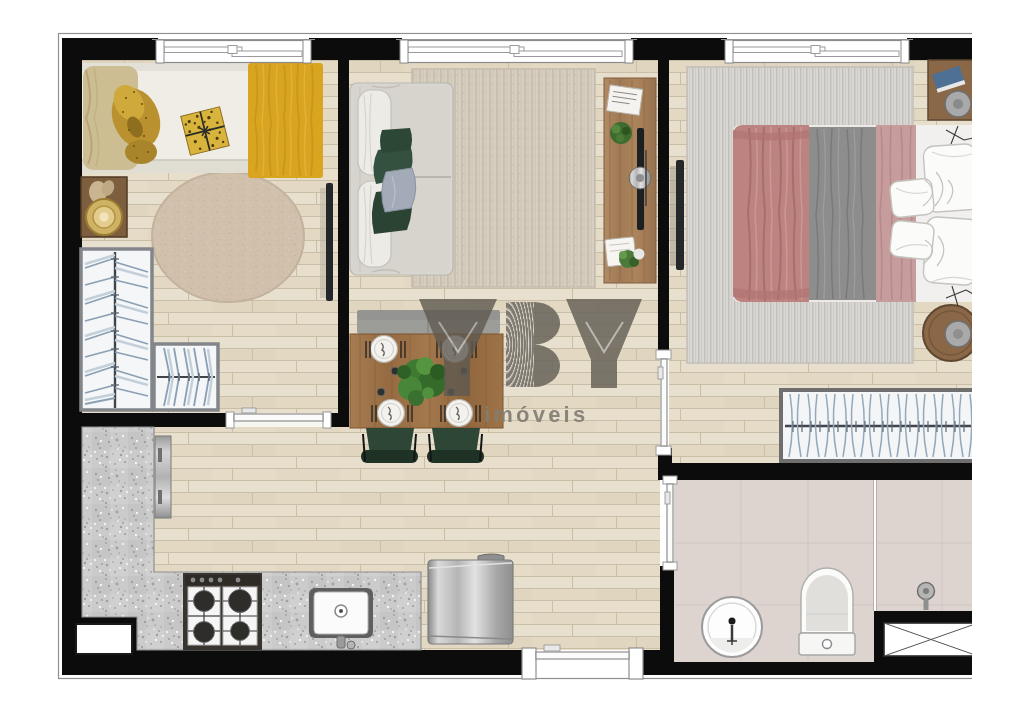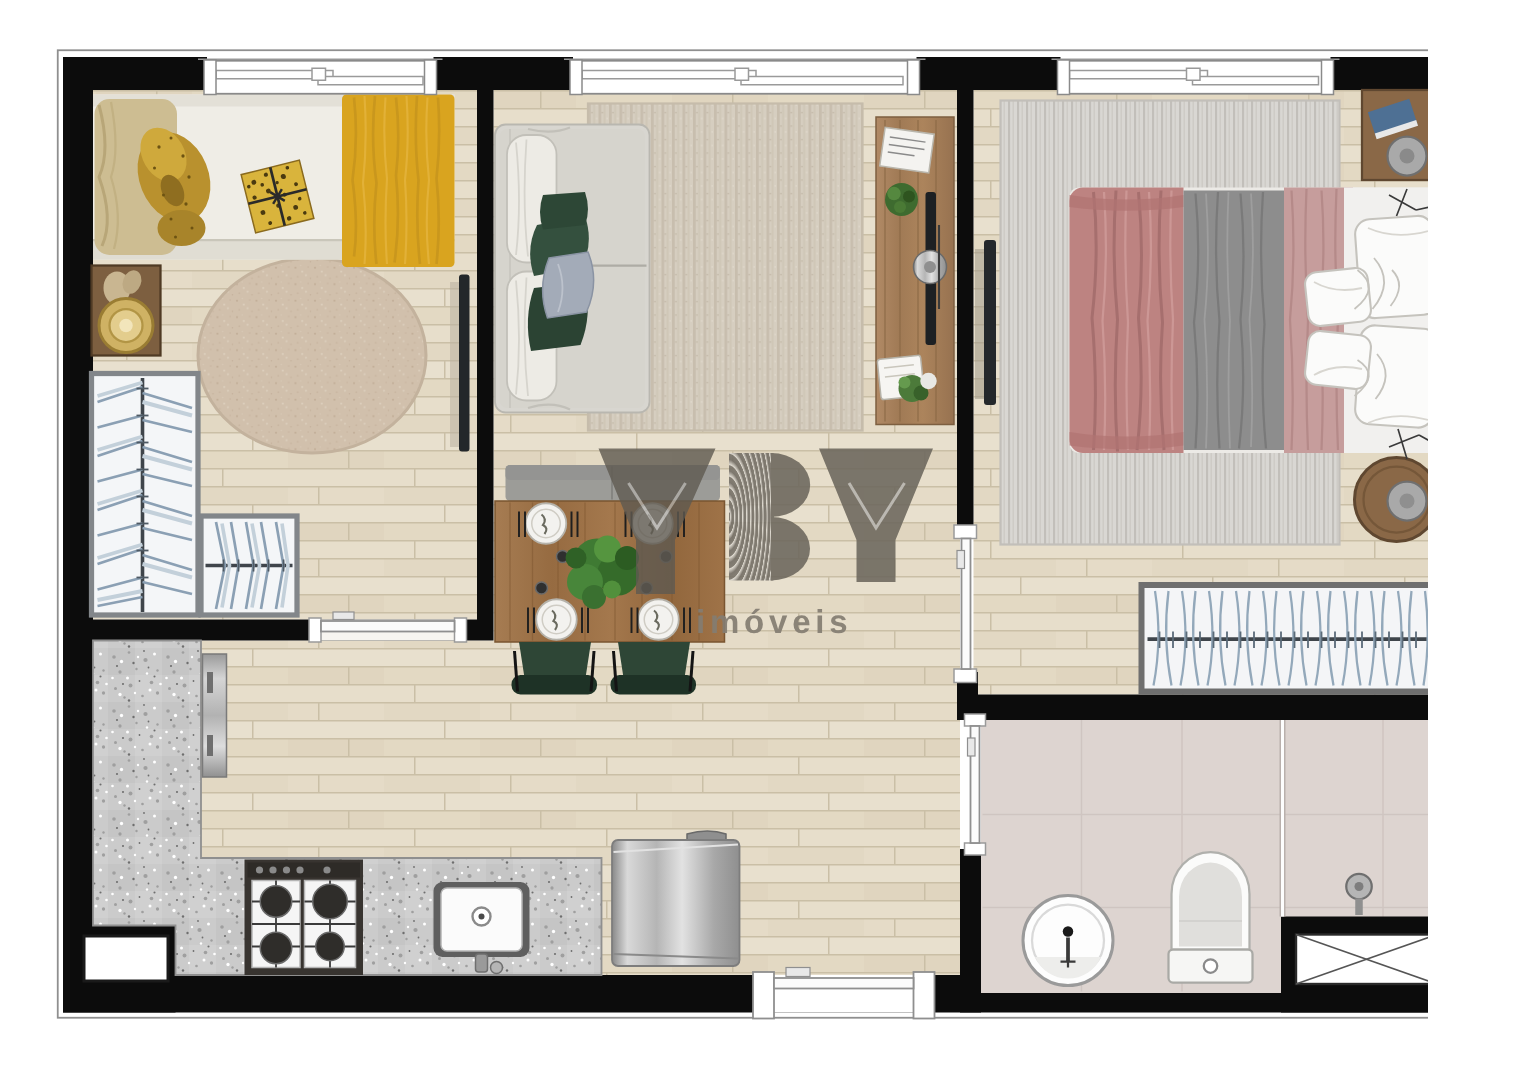--- a/index.html
+++ b/index.html
@@ -4,7 +4,7 @@
 <style>
 html,body{margin:0;padding:0;background:#ffffff;}
 .page{width:952px;height:723px;position:relative;overflow:hidden;background:#ffffff;
-font-family:"Liberation Sans", sans-serif;}
+font-family:"Liberation Sans", sans-serif;margin-left:20px;}
 </style>
 </head>
 <body>

